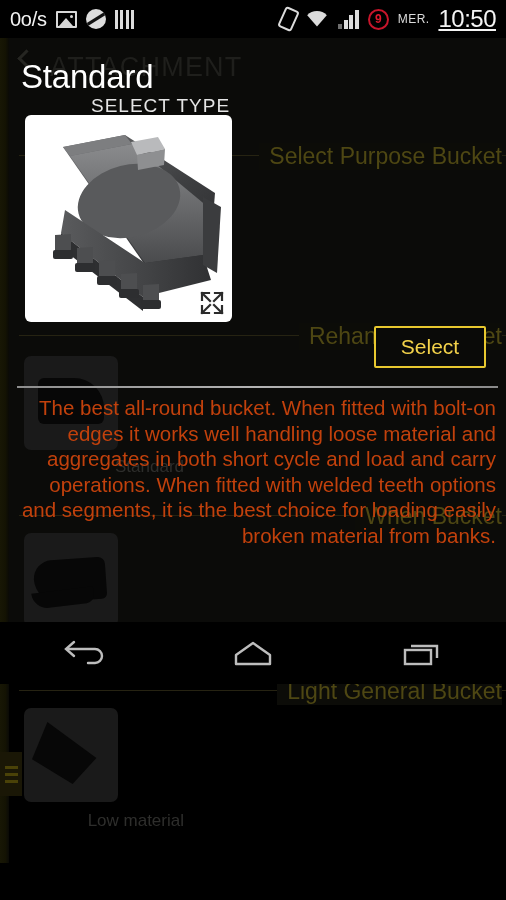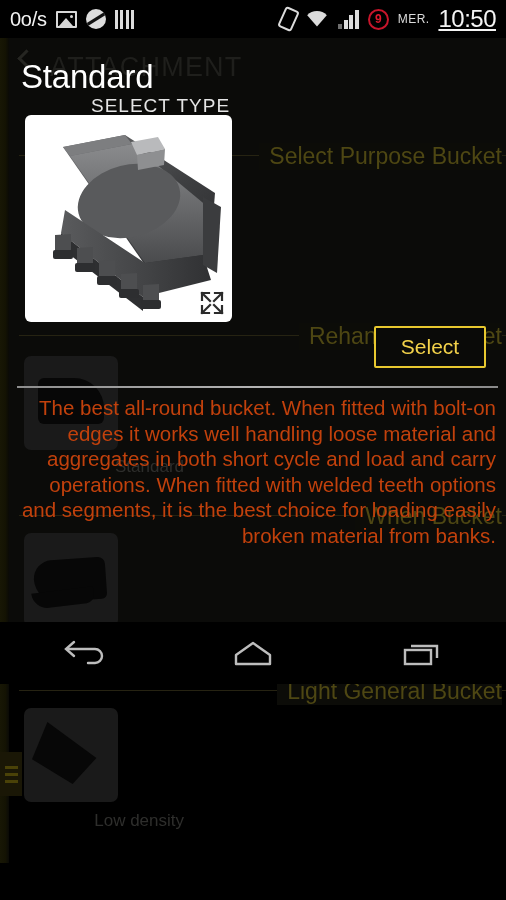--- a/index.html
+++ b/index.html
@@ -219,7 +219,7 @@
     <div class="bg-thumb" style="left:24px;top:670px;">
       <div class="shape" style="left:8px;top:14px;width:70px;height:62px;clip-path:polygon(22% 0,92% 58%,58% 100%,0 60%);"></div>
     </div>
-    <div class="bg-label" style="left:24px;top:772px;">Low density</div>
+    <div class="bg-label" style="left:24px;top:772px;">Low material</div>
   </div>
 
   <div class="side-handle">

